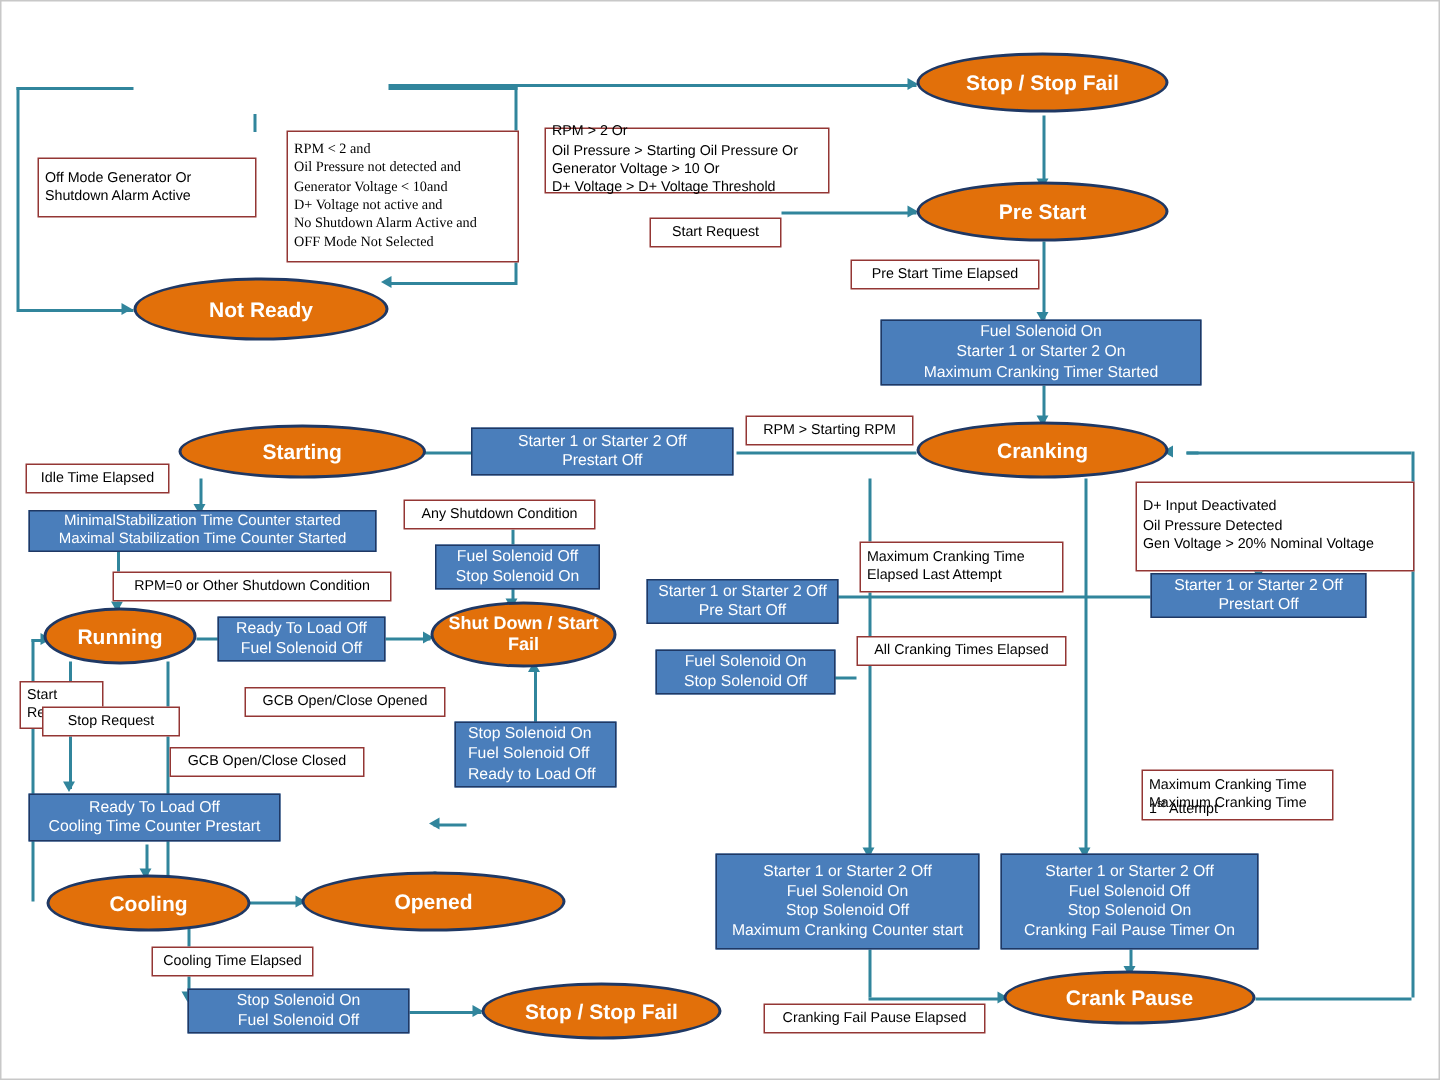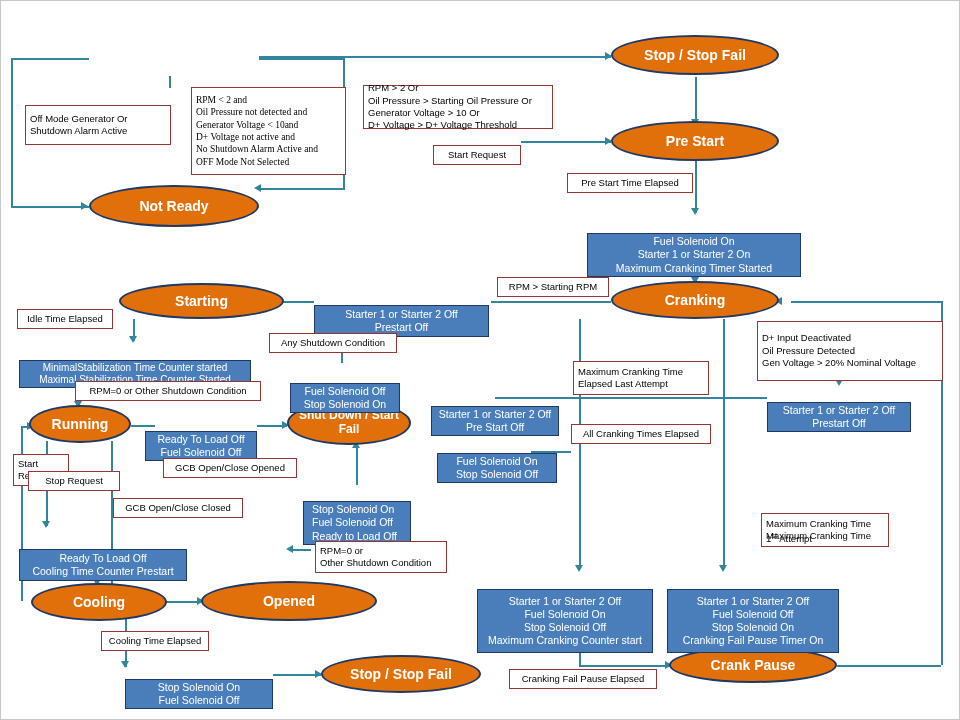--- a/index.html
+++ b/index.html
@@ -48,7 +48,6 @@
     font-size: 10.5px;
     line-height: 1.25;
     padding: 2px 4px;
-    margin-top: 20px;
   }
   
   .cond-box {

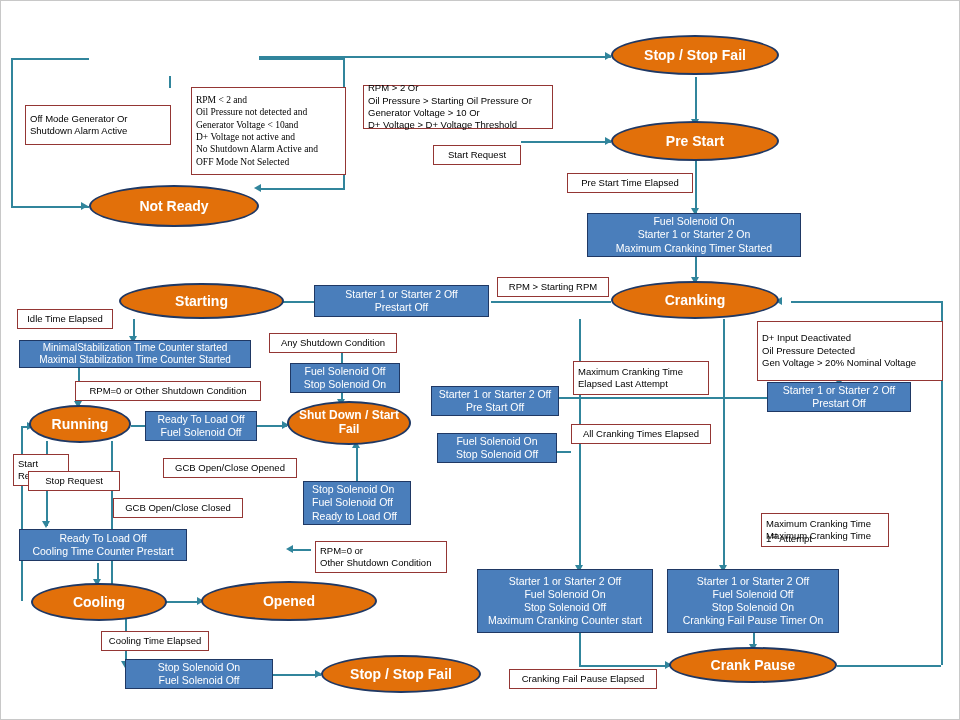--- a/index.html
+++ b/index.html
@@ -375,10 +375,6 @@
     <span>GCB Open/Close Closed</span>
   </div>
 
-  <div class="cond-box" style="left:314px; top:540px; width:132px; height:32px;">
-    <span>RPM=0 or</span>
-    <span>Other Shutdown Condition</span>
-  </div>
 
   <div class="cond-box" style="left:760px; top:512px; width:128px; height:34px;">
     <span>Maximum Cranking Time</span>

